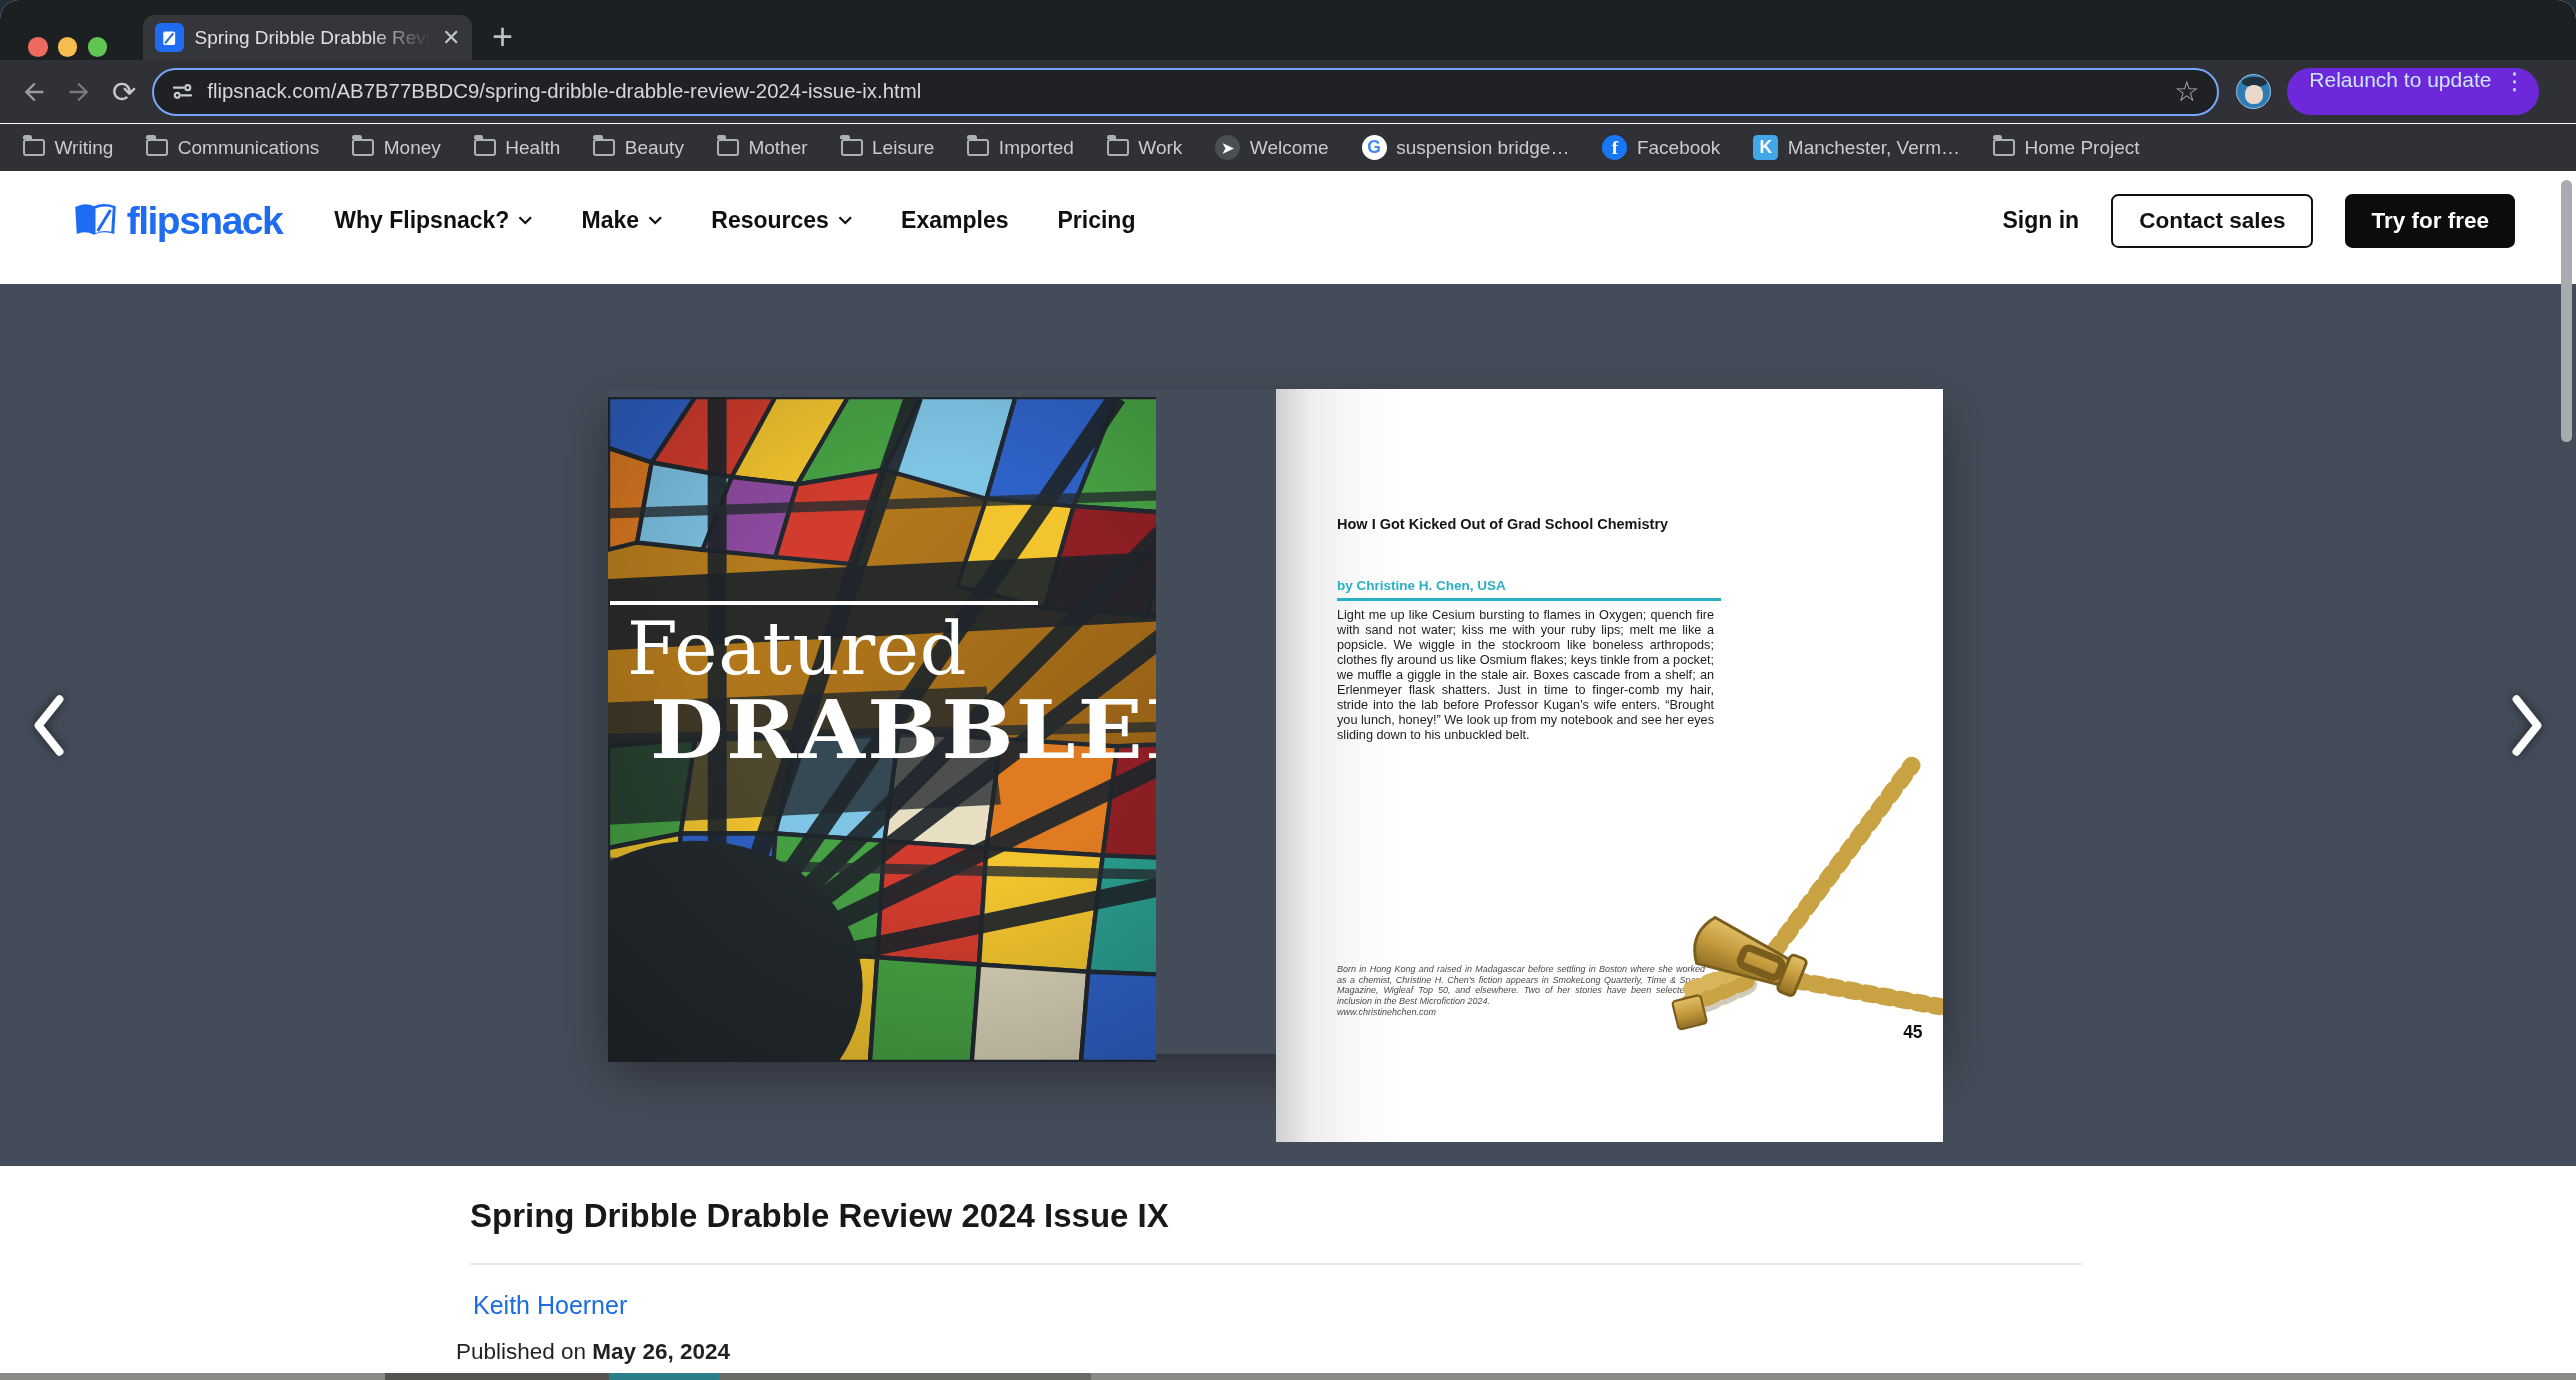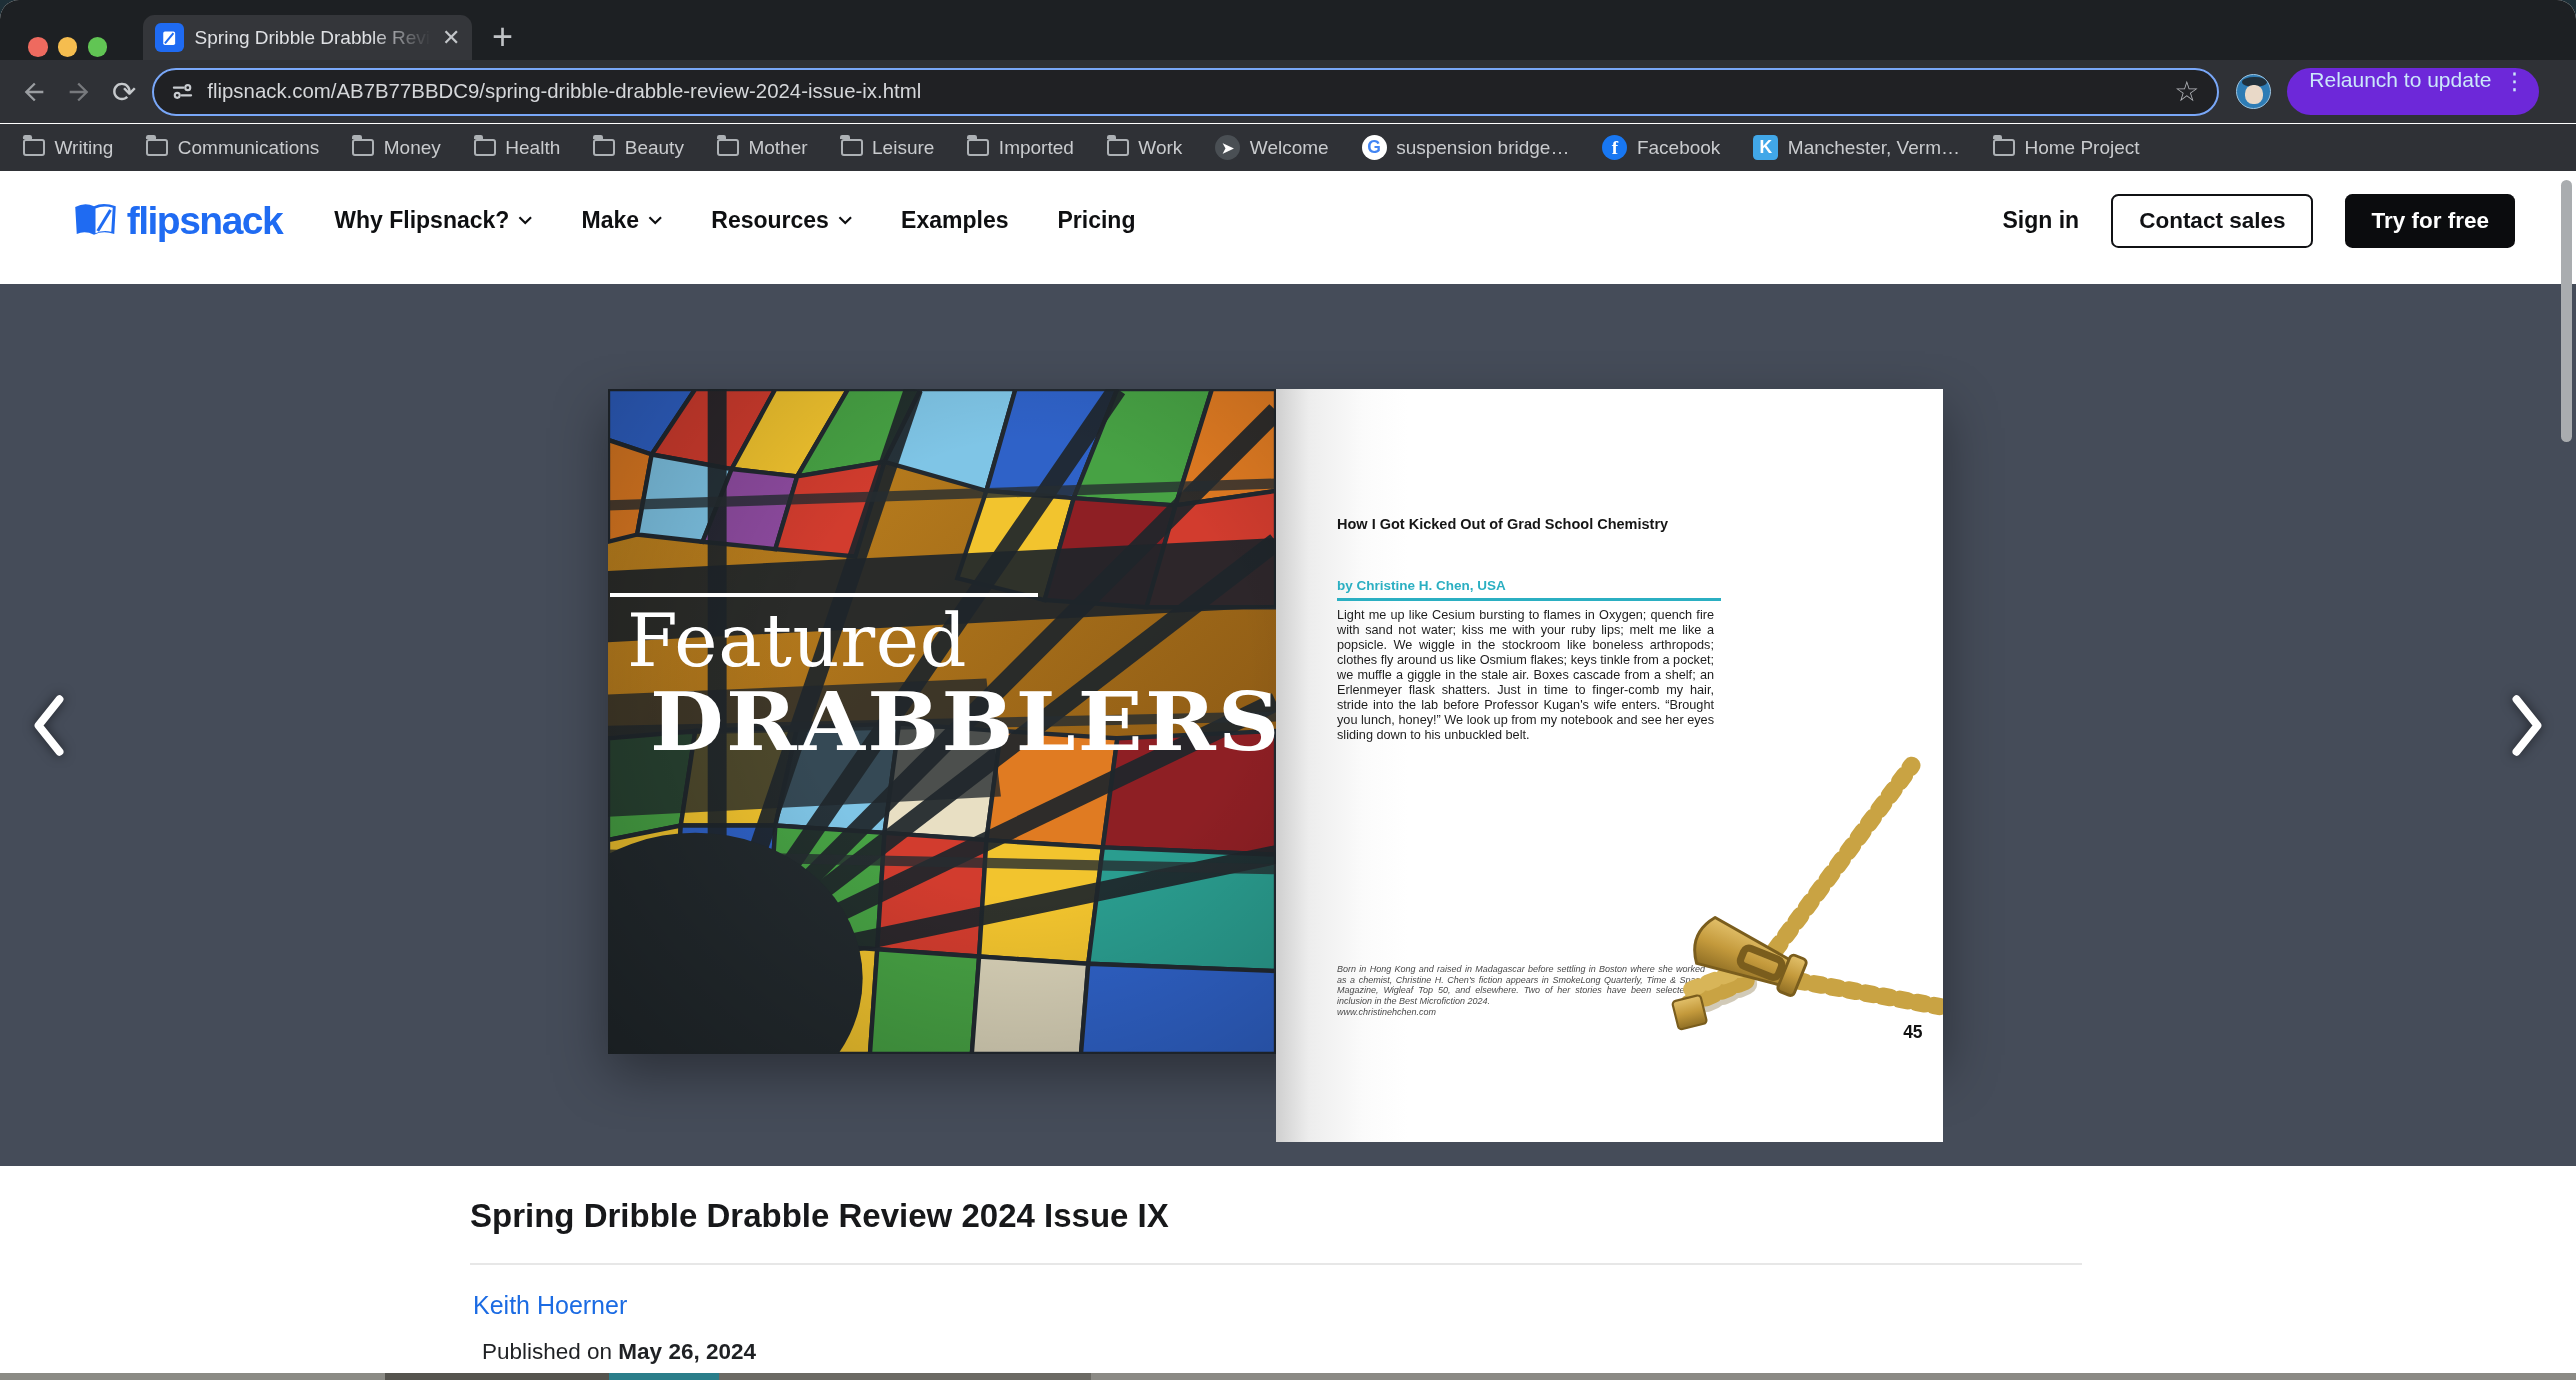--- a/index.html
+++ b/index.html
@@ -73,7 +73,7 @@
 
   .book{position:absolute;left:608px;top:105px;width:1335px;height:665px;
     box-shadow:0 20.4px 51px rgba(0,0,0,.38);}
-  .page-left{position:absolute;left:0;top:0;width:668px;height:665px;overflow:hidden;background:#737373;}
+  .page-left{position:absolute;left:0;top:8px;width:548px;height:665px;overflow:hidden;background:#737373;}
   .page-left .shade{position:absolute;inset:0;background:radial-gradient(circle at 62% 42%,rgba(0,0,0,0) 40%,rgba(0,0,0,.28) 100%);}
   .page-right{position:absolute;left:668px;top:0;width:667px;height:753px;overflow:hidden;
     background:linear-gradient(90deg,#CFCFCF 0px,#EDEDED 33px,#FBFBFB 87px,#FFFFFF 131px);}

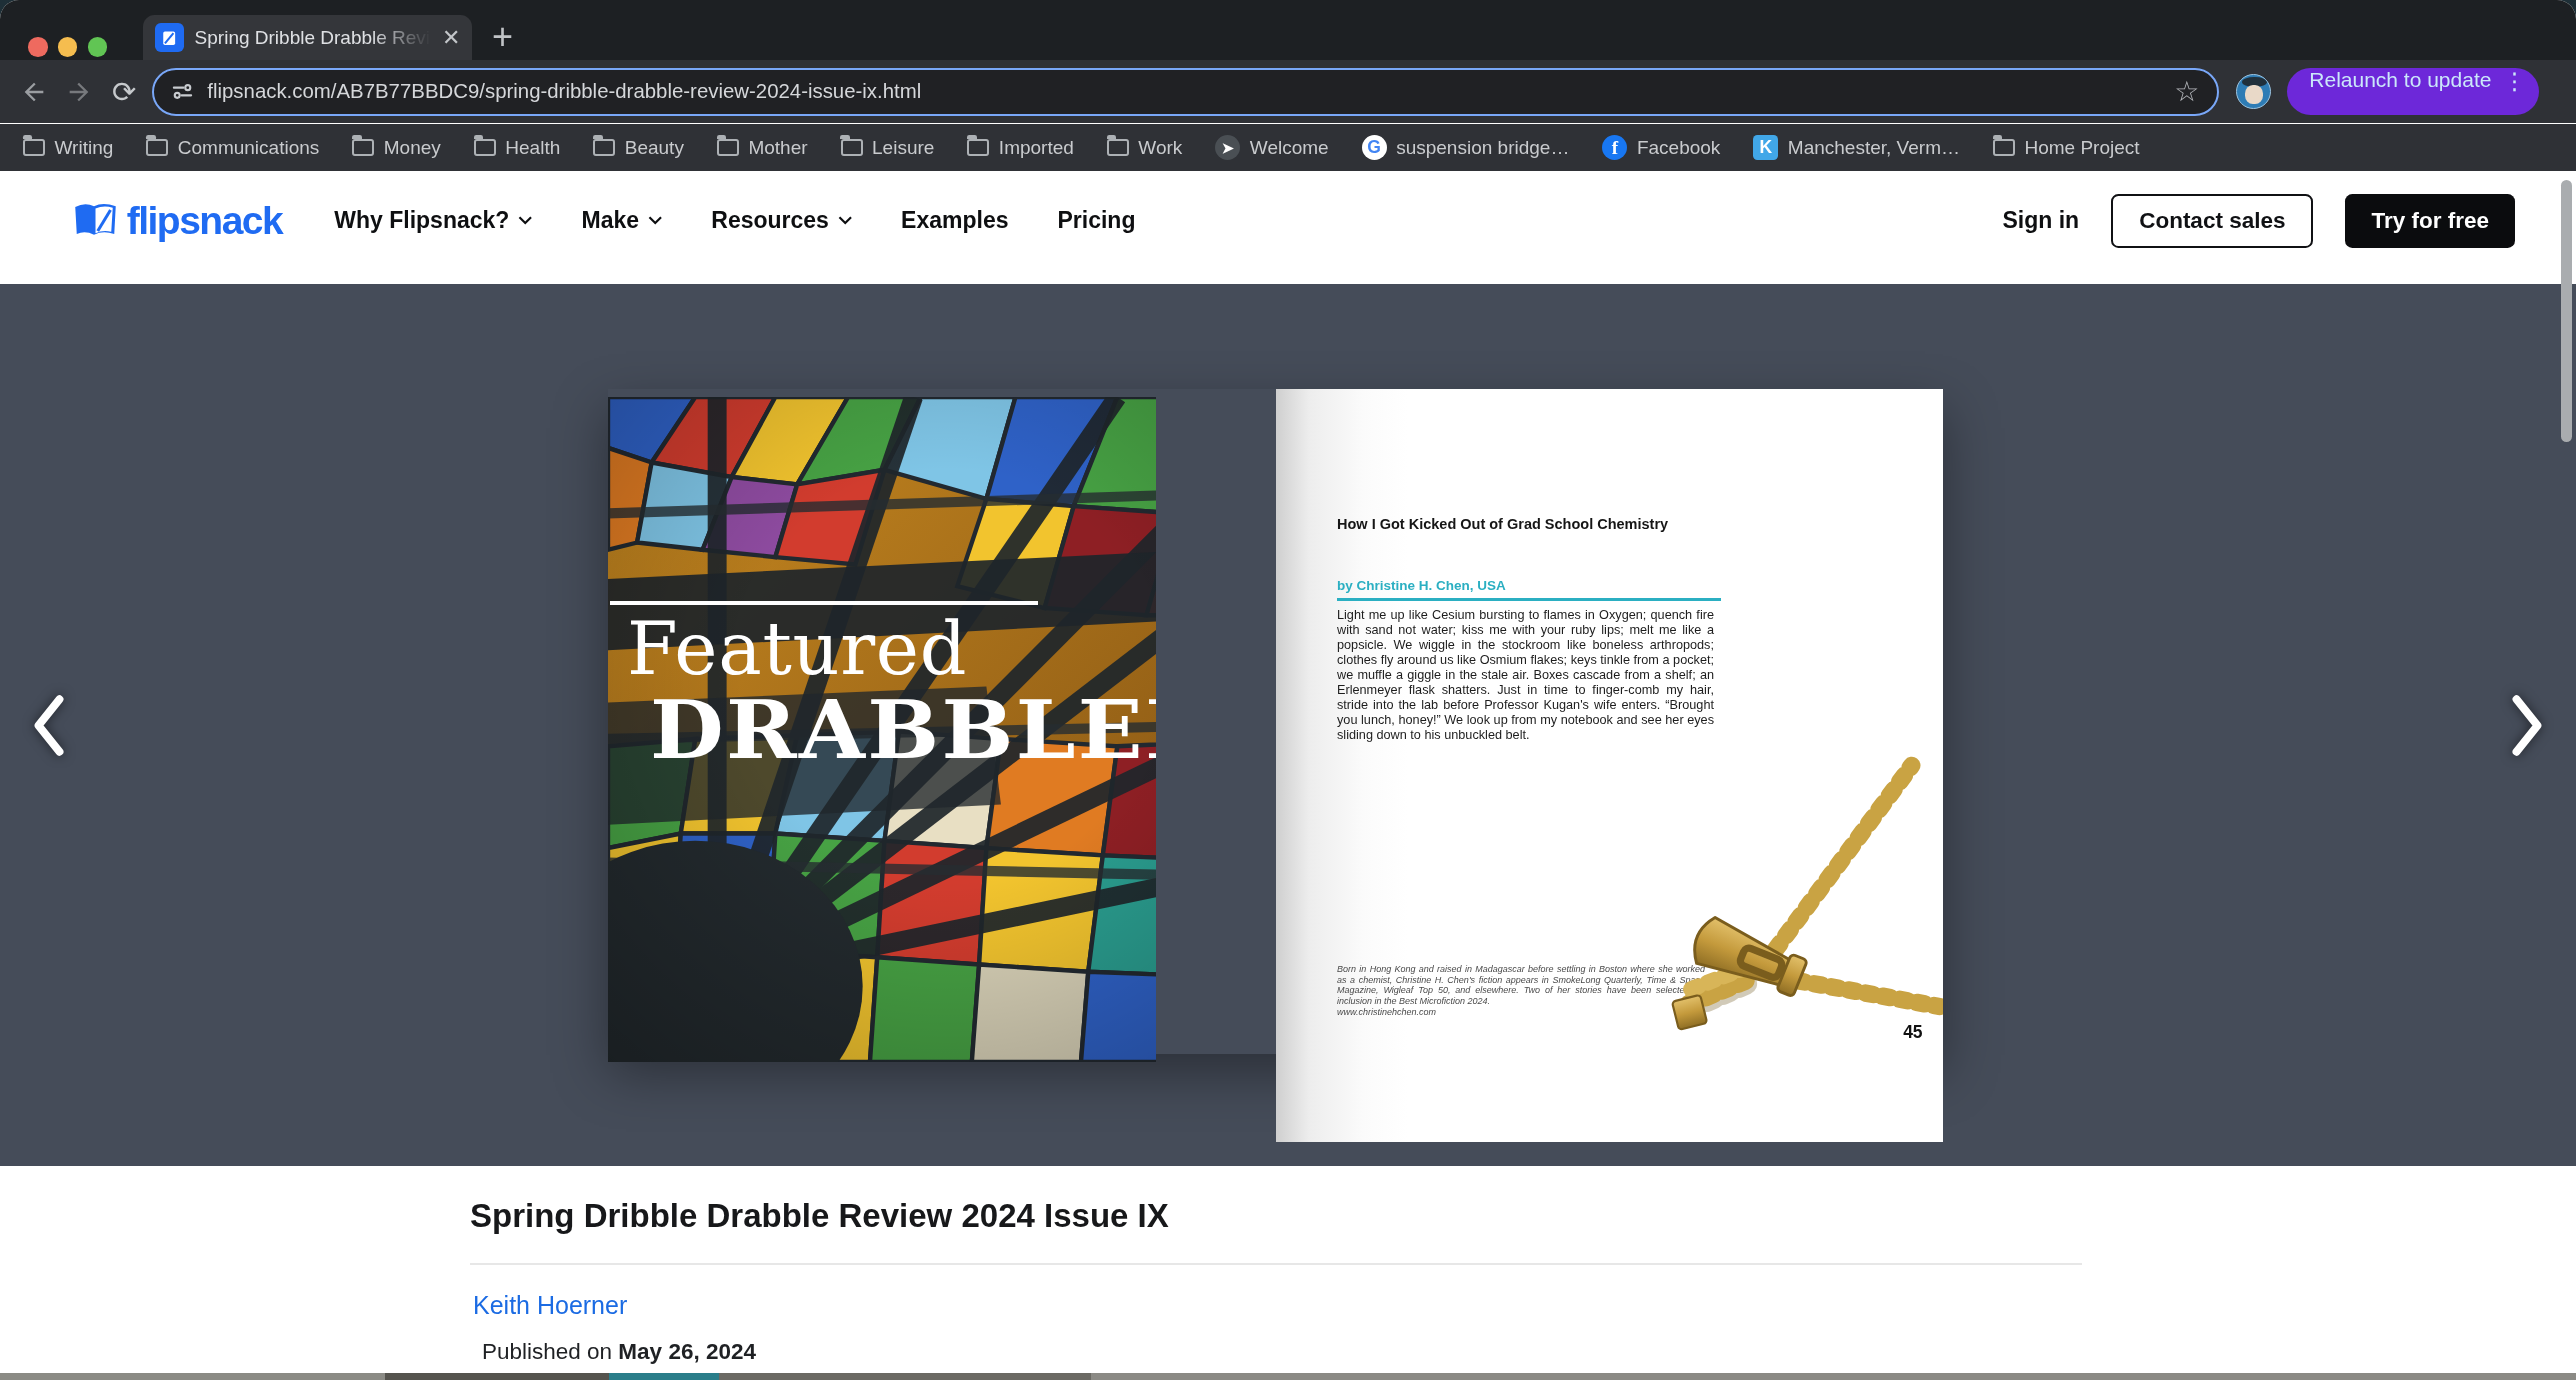--- a/index.html
+++ b/index.html
@@ -106,7 +106,7 @@
   .below-title{position:absolute;left:470px;top:31px;font-size:33px;font-weight:700;color:#17181A;}
   .below-divider{position:absolute;left:470px;top:97px;width:1612px;height:1.5px;background:#E7E7E7;}
   .below-author{position:absolute;left:473px;top:125px;font-size:25px;color:#1B6BE3;font-weight:500;}
-  .below-pub{position:absolute;left:482px;top:173px;font-size:22.5px;color:#1F2124;}
+  .below-pub{position:absolute;left:456px;top:173px;font-size:22.5px;color:#1F2124;}
   .below-pub b{font-weight:700;}
   .bottom-strip{position:absolute;left:0;bottom:0;height:7.3px;width:100%;
     background:linear-gradient(90deg,#8B8B85 0 385px,#55544E 385px 609px,#2A7E8A 609px 719px,

